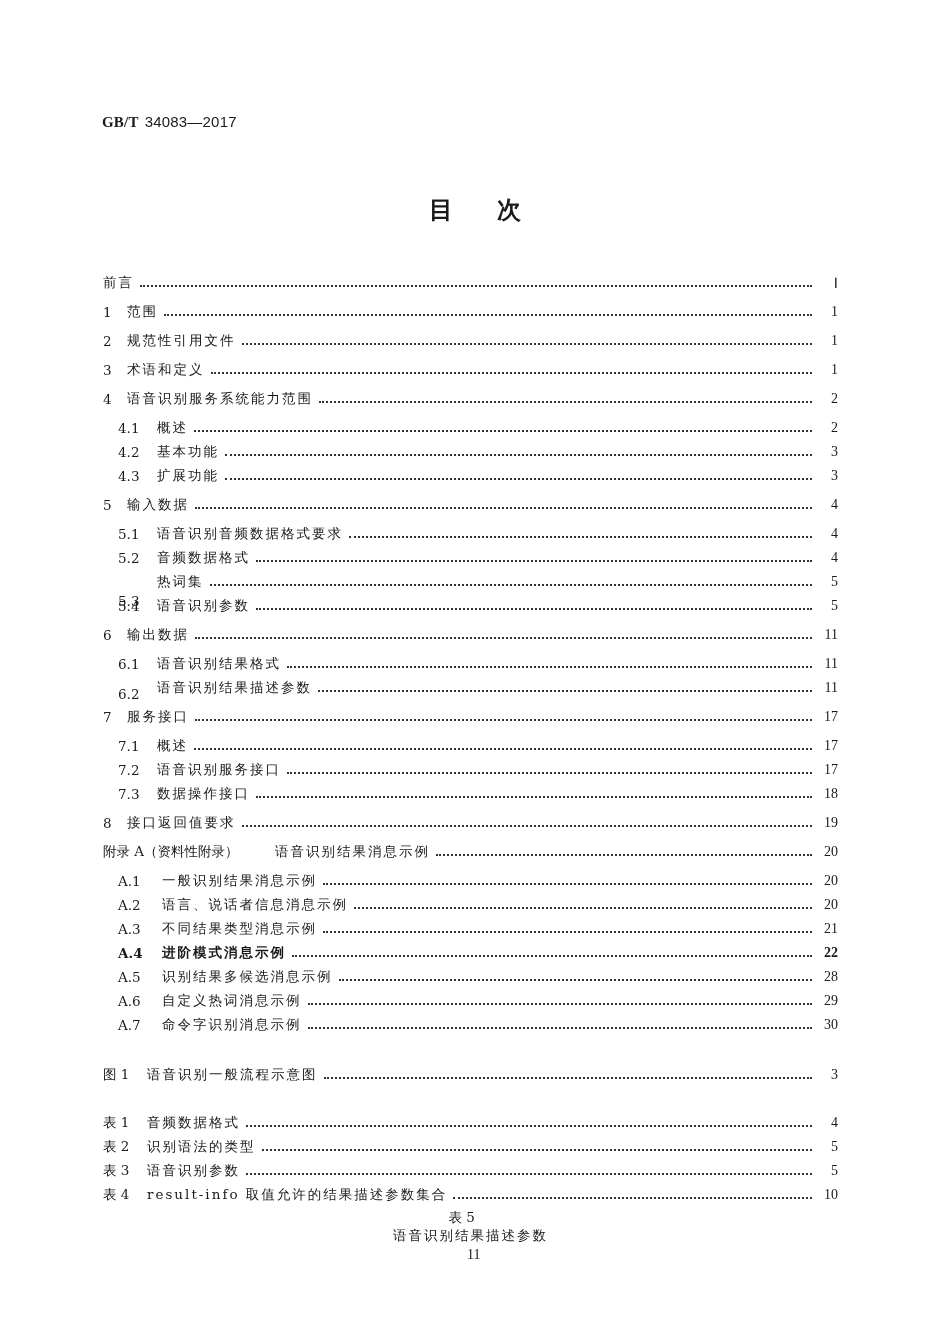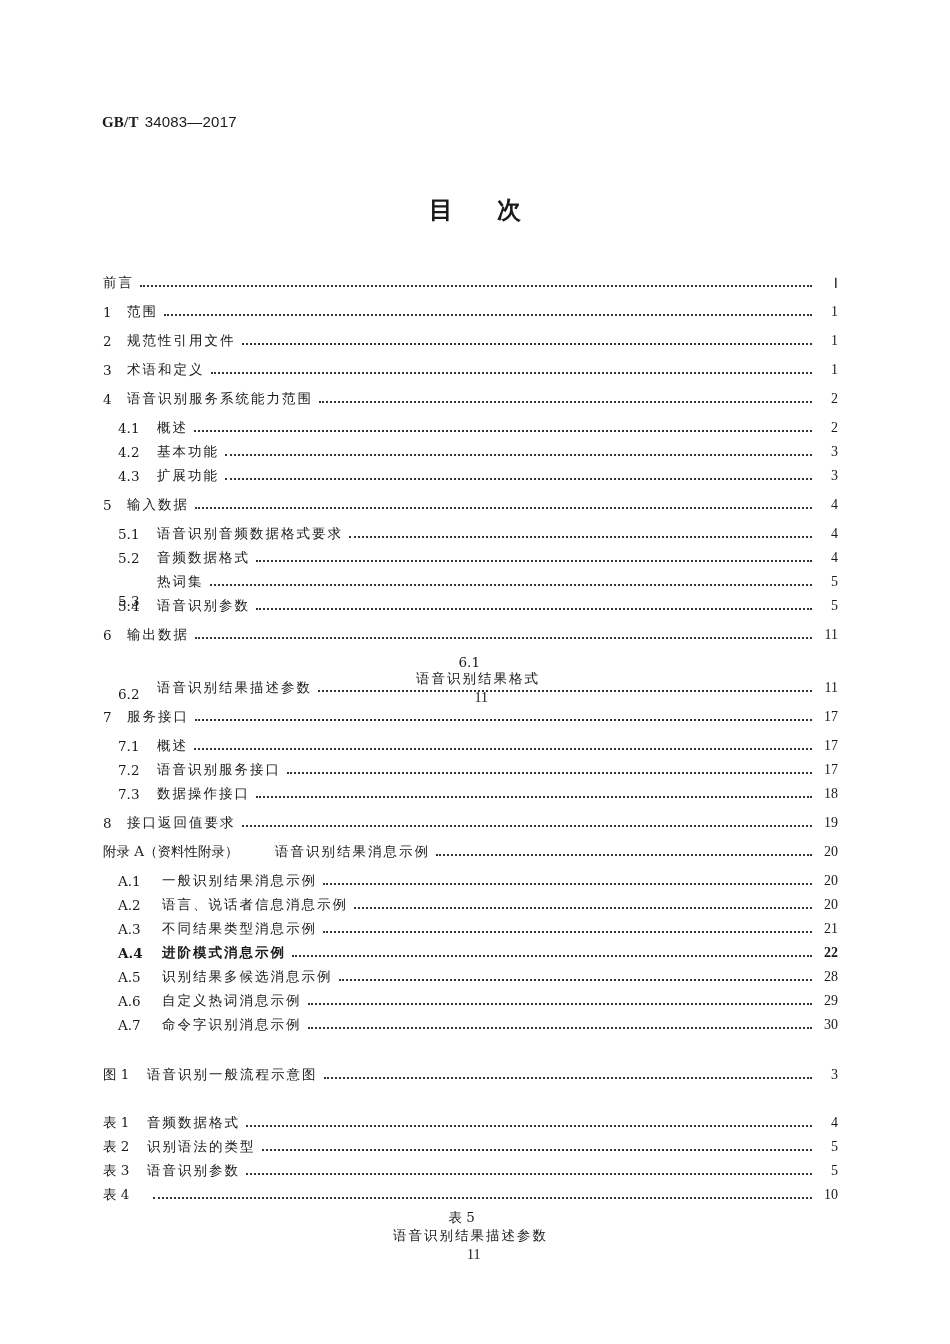--- a/index.html
+++ b/index.html
@@ -128,7 +128,7 @@
       <span class="dots"></span>
       <span class="pg">11</span>
     </div>
-    <div class="row sub" style="top: 654px; flex-direction: column;">
+    <div class="row sub" style="top: 654px;">
       <span class="no" style="width: 39px;">6.1</span>
       <span class="t">语音识别结果格式</span>
       <span class="dots"></span>

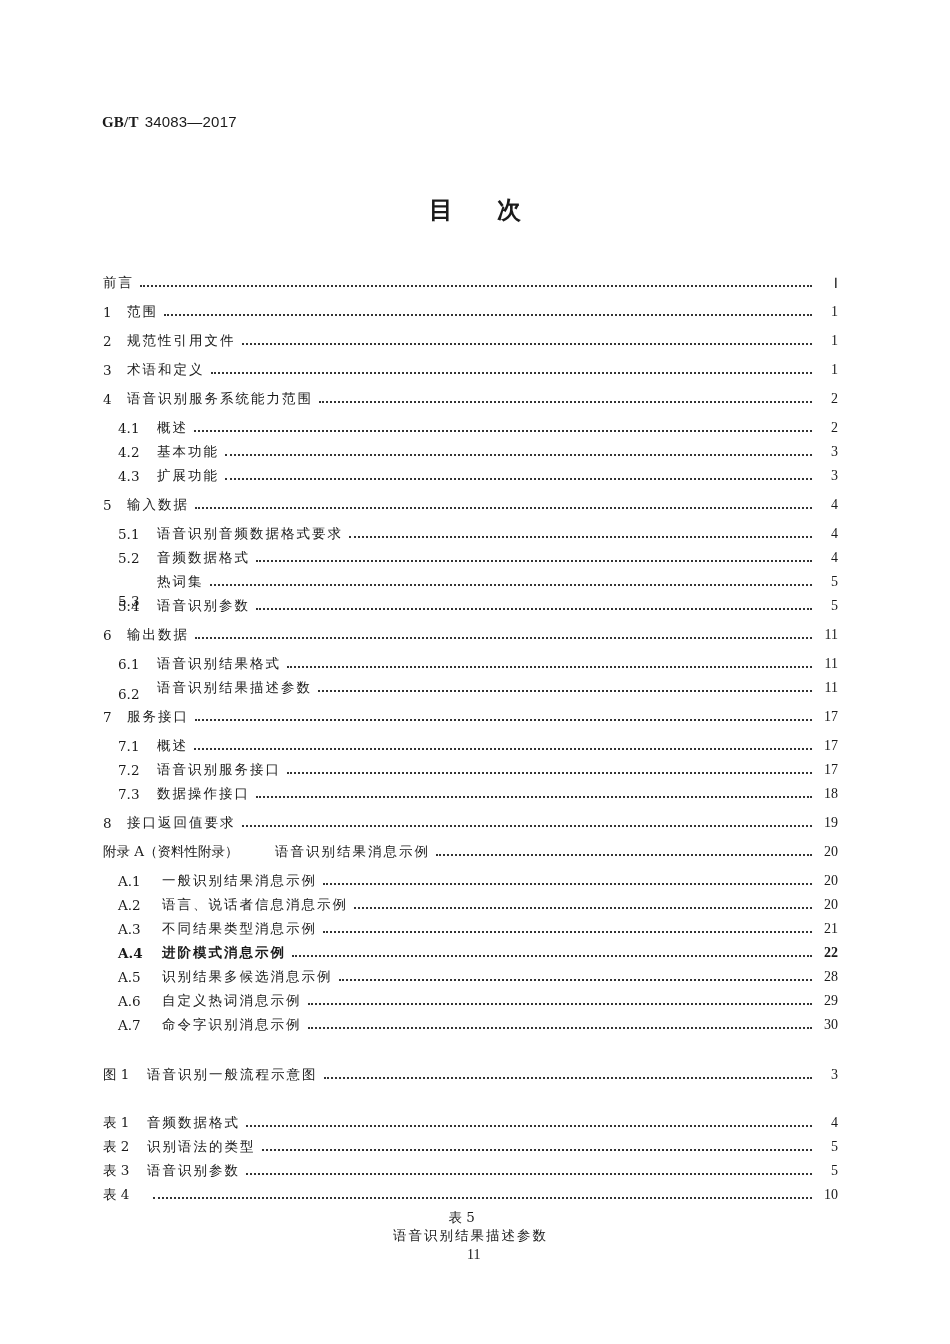--- a/index.html
+++ b/index.html
@@ -244,6 +244,7 @@
     </div>
     <div class="row" style="top: 1185px;">
       <span class="no" style="width: 44px;">表 4</span>
+      <span class="t">result-info 取值允许的结果描述参数集合</span>
       <span class="dots"></span>
       <span class="pg">10</span>
     </div>

